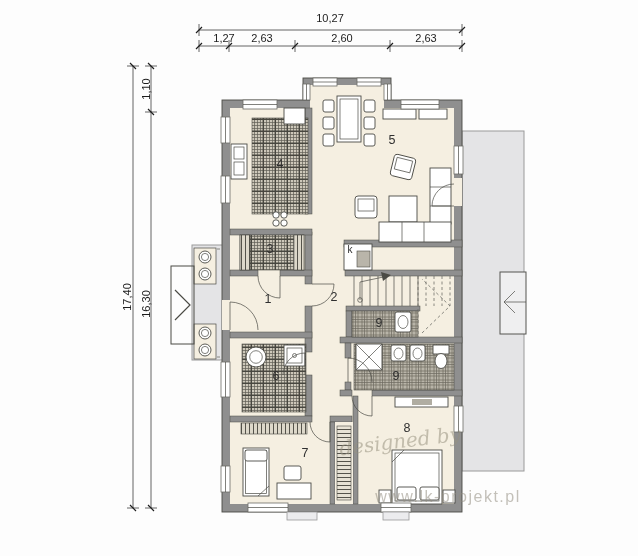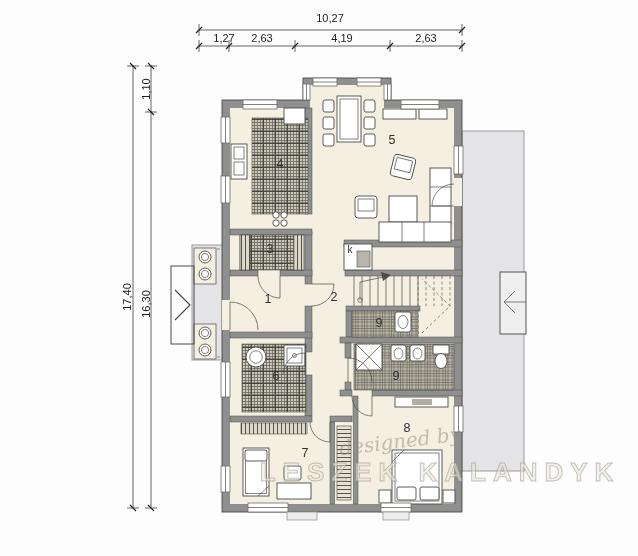--- a/index.html
+++ b/index.html
@@ -343,7 +343,7 @@
 <div class="lbl dimlbl" style="left:330px;top:18px;">10,27</div>
 <div class="lbl dimlbl" style="left:214px;top:38px;margin-left:10px;">1,27</div>
 <div class="lbl dimlbl" style="left:262px;top:38px;">2,63</div>
-<div class="lbl dimlbl" style="left:342px;top:38px;">4,19</div>
+<div class="lbl dimlbl" style="left:342px;top:38px;">2,60</div>
 <div class="lbl dimlbl" style="left:426px;top:38px;">2,63</div>
 <div class="lbl dimlbl rot" style="left:127px;top:297px;">17,40</div>
 <div class="lbl dimlbl rot" style="left:146px;top:304px;">16,30</div>

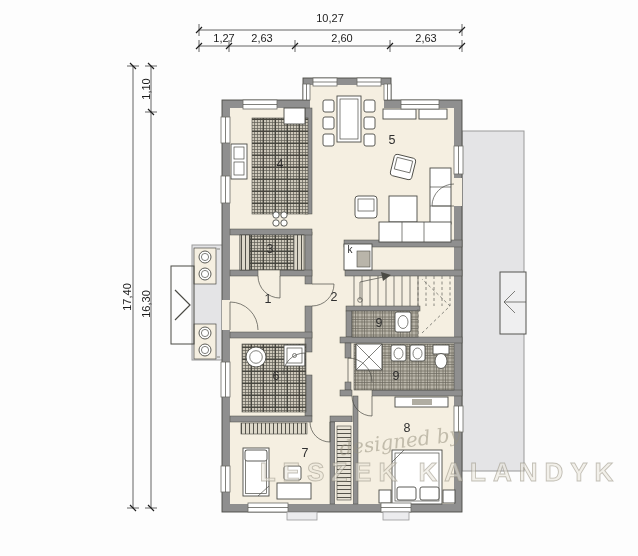--- a/index.html
+++ b/index.html
@@ -362,7 +362,6 @@
 <div class="lbl klbl" style="left:350px;top:250px;">k</div>
 
 <div class="wm wm-script" style="left:400px;top:441px;">designed by</div>
-<div class="wm wm-caps" style="left:440px;top:472px;">LESZEK KALANDYK</div>
 
 </div>
 

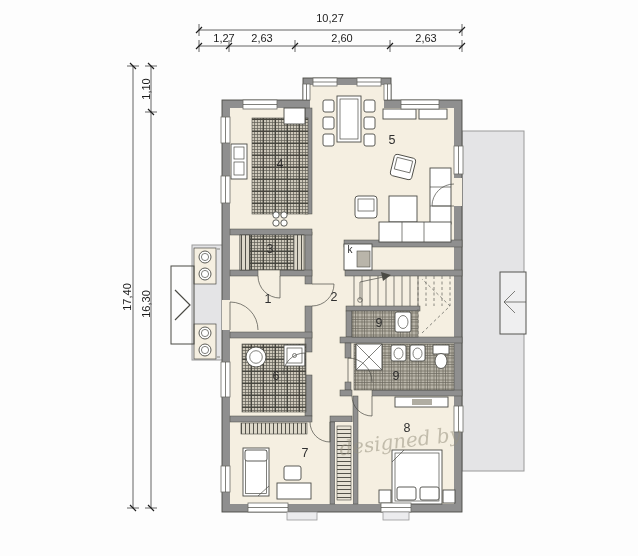--- a/index.html
+++ b/index.html
@@ -362,6 +362,7 @@
 <div class="lbl klbl" style="left:350px;top:250px;">k</div>
 
 <div class="wm wm-script" style="left:400px;top:441px;">designed by</div>
+<div class="wm wm-url" style="left:448px;top:497px;">www.lk-projekt.pl</div>
 
 </div>
 

